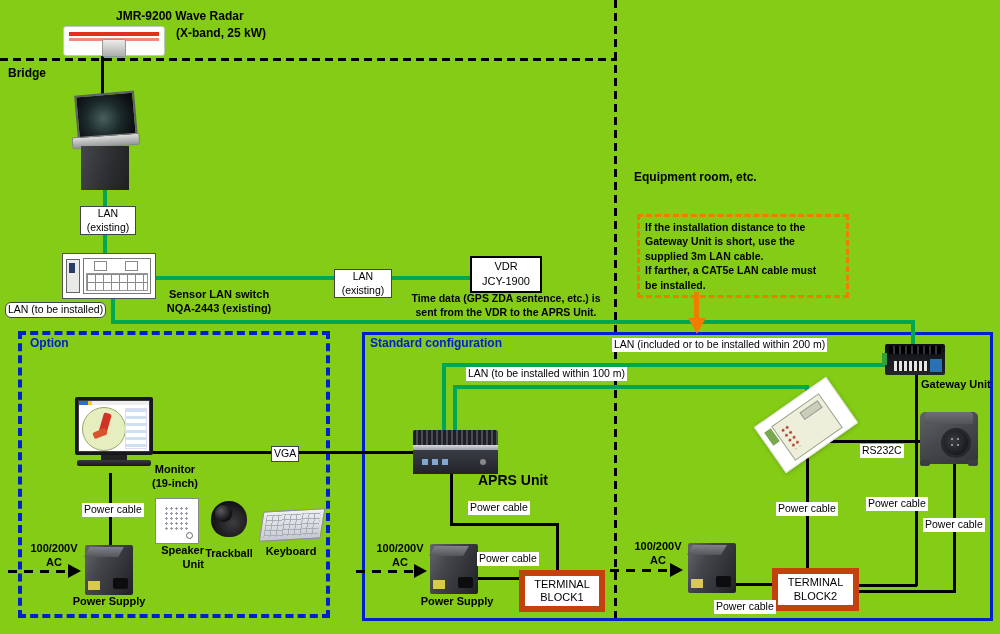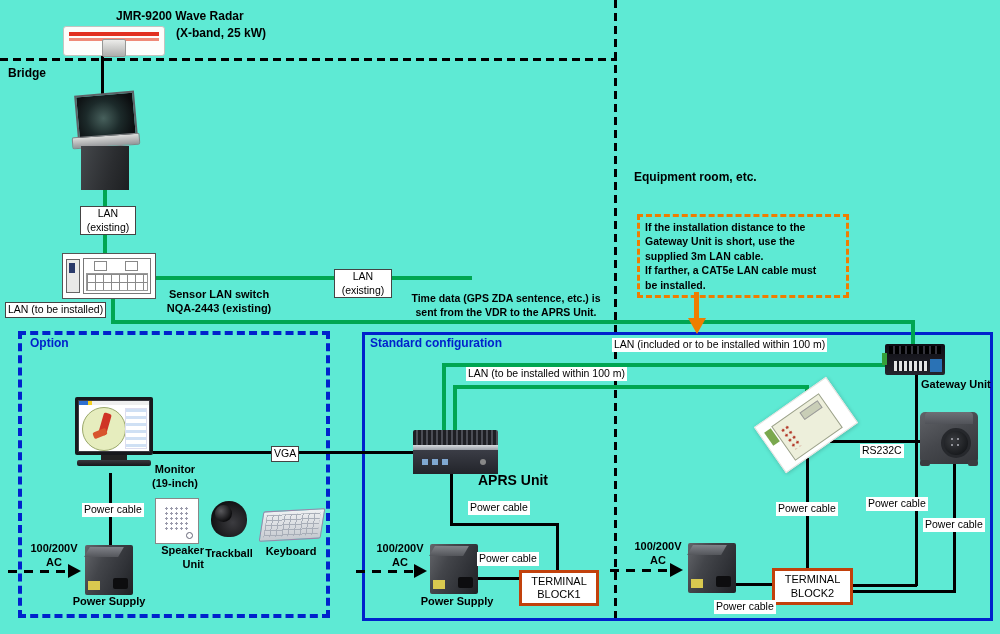--- a/index.html
+++ b/index.html
@@ -4,7 +4,7 @@
 <style>
   :root{ --green:#00a651; --blue:#0022cc; --orange:#ef7d00; }
   html,body{margin:0;padding:0;background:#fff;}
-  #canvas{position:relative;width:1000px;height:634px;background:#5eead4;overflow:hidden;
+  #canvas{position:relative;width:1000px;height:634px;background:#84cc16;overflow:hidden;
           font-family:"Liberation Sans","DejaVu Sans",sans-serif;color:#000;}
   
   .line{position:absolute;background:#000;z-index:2;}

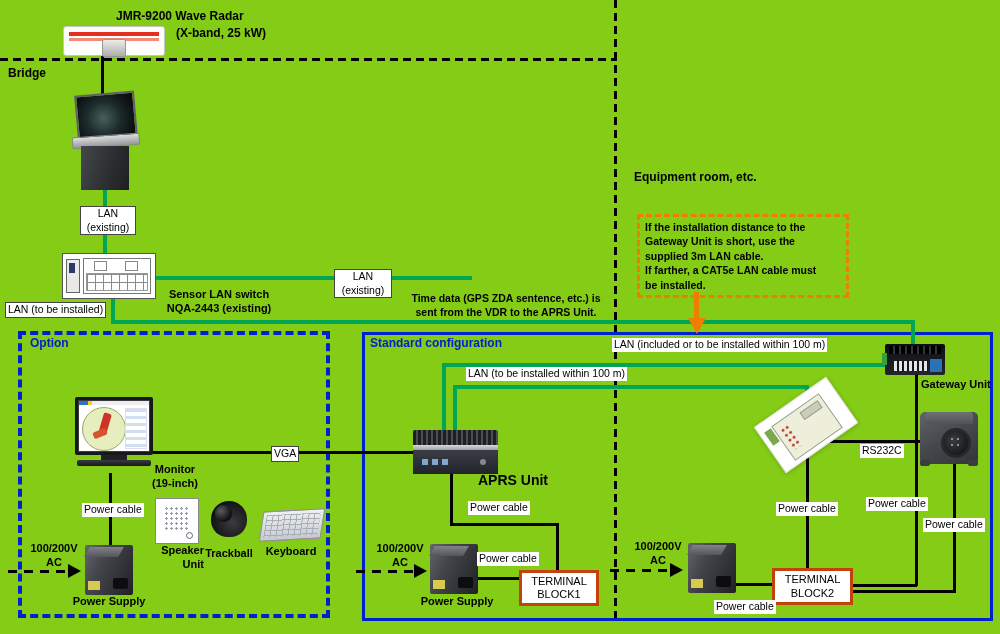--- a/index.html
+++ b/index.html
@@ -133,6 +133,8 @@
   <div class="gline" style="left:154px;top:276px;width:318px;height:4px;"></div>
   <div class="lbl bordered" style="left:334px;top:269px;width:52px;">LAN
 (existing)</div>
+  <div class="vdr-box" style="left:470px;top:256px;width:68px;height:32px;">VDR
+JCY-1900</div>
   <div class="devlabel" style="left:398px;top:292px;width:216px;font-size:10.5px;">Time data (GPS ZDA sentence, etc.) is
 sent from the VDR to the APRS Unit.</div>
 

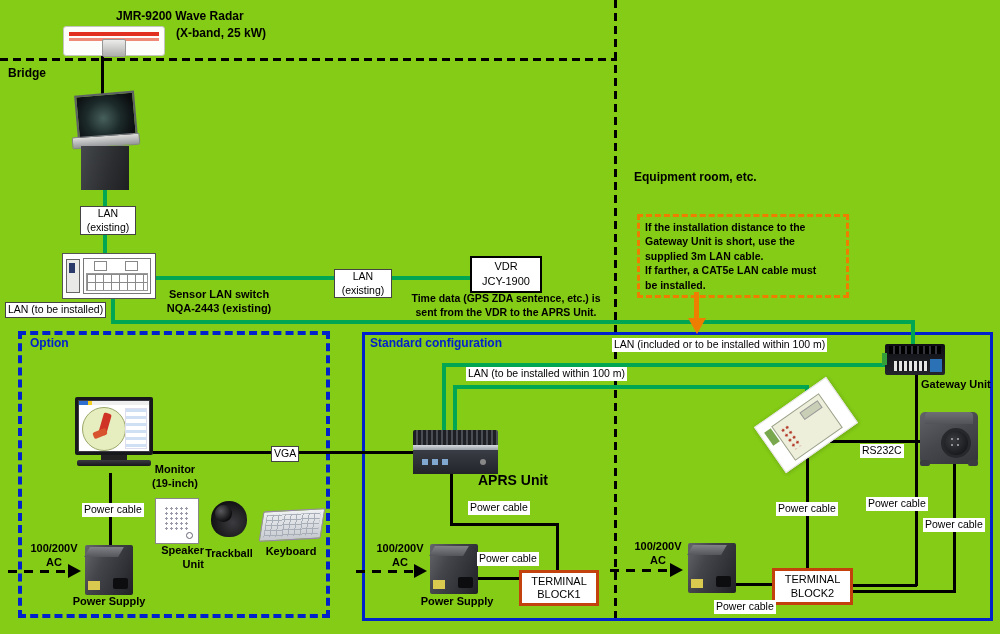--- a/index.html
+++ b/index.html
@@ -139,7 +139,7 @@
 sent from the VDR to the APRS Unit.</div>
 
   <div class="gline" style="left:111px;top:297px;width:4px;height:27px;"></div>
-  <div class="lbl bordered nw" style="left:5px;top:302px;">LAN (to be installed)</div>
+  <div class="lbl bordered nw" style="left:5px;top:302px;border-radius:6px;">LAN (to be installed)</div>
   <div class="gline" style="left:111px;top:320px;width:804px;height:4px;"></div>
   <div class="gline" style="left:911px;top:320px;width:4px;height:27px;"></div>
   <div class="lbl nw" style="left:612px;top:338px;">LAN (included or to be installed within 100 m)</div>

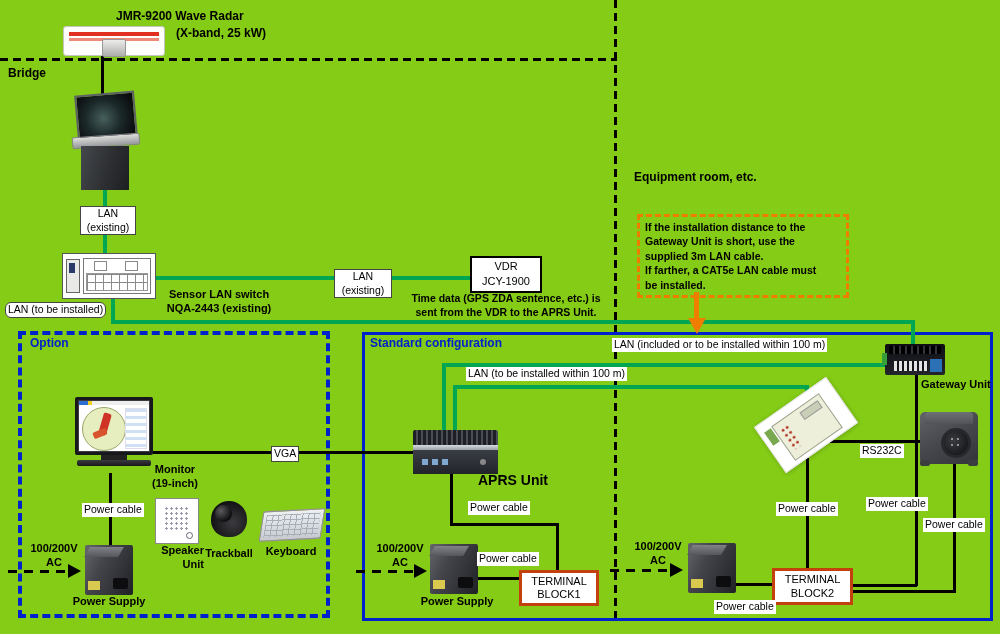--- a/index.html
+++ b/index.html
@@ -142,7 +142,7 @@
   <div class="lbl bordered nw" style="left:5px;top:302px;border-radius:6px;">LAN (to be installed)</div>
   <div class="gline" style="left:111px;top:320px;width:804px;height:4px;"></div>
   <div class="gline" style="left:911px;top:320px;width:4px;height:27px;"></div>
-  <div class="lbl nw" style="left:612px;top:338px;">LAN (included or to be installed within 100 m)</div>
+  <div class="lbl nw" style="left:612px;top:338px;">LAN (included or to be installed within 200 m)</div>
 
   <div class="note-orange" style="left:637px;top:214px;width:196px;">If the installation distance to the
 Gateway Unit is short, use the

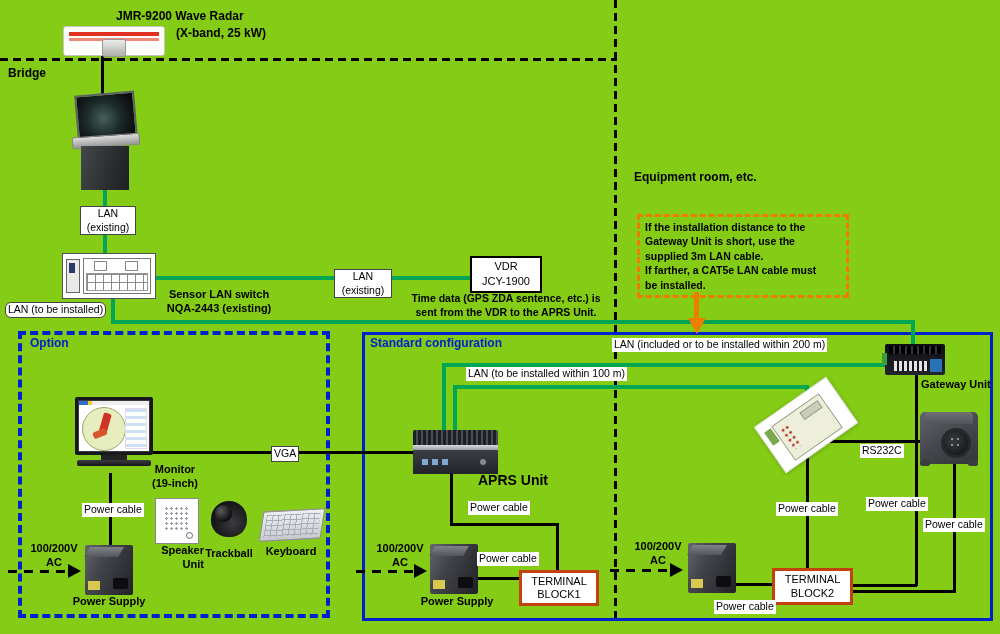--- a/index.html
+++ b/index.html
@@ -22,7 +22,7 @@
   .option-box{position:absolute;border:4px dashed var(--blue);z-index:1;}
   .std-box{position:absolute;border:3px solid var(--blue);z-index:1;}
   .vdr-box{position:absolute;border:2px solid #000;background:#fff;text-align:center;font-size:11px;line-height:1.35;white-space:pre-line;z-index:5;padding-top:1px;}
-  .tb-box{position:absolute;border:3px solid #c2410c;background:#fff;text-align:center;font-size:11px;line-height:1.2;white-space:pre-line;z-index:5;display:flex;align-items:center;justify-content:center;}
+  .tb-box{position:absolute;border:6px solid #c2410c;background:#fff;text-align:center;font-size:11px;line-height:1.2;white-space:pre-line;z-index:5;display:flex;align-items:center;justify-content:center;}
   .note-orange{position:absolute;border:3px dashed var(--orange);font-weight:bold;font-size:10.5px;line-height:1.38;white-space:pre-line;padding:3px 5px;z-index:5;}
   .oshaft{position:absolute;width:5px;background:var(--orange);z-index:4;}
   .ohead{position:absolute;width:0;height:0;border-left:9px solid transparent;border-right:9px solid transparent;border-top:16px solid var(--orange);z-index:4;}

